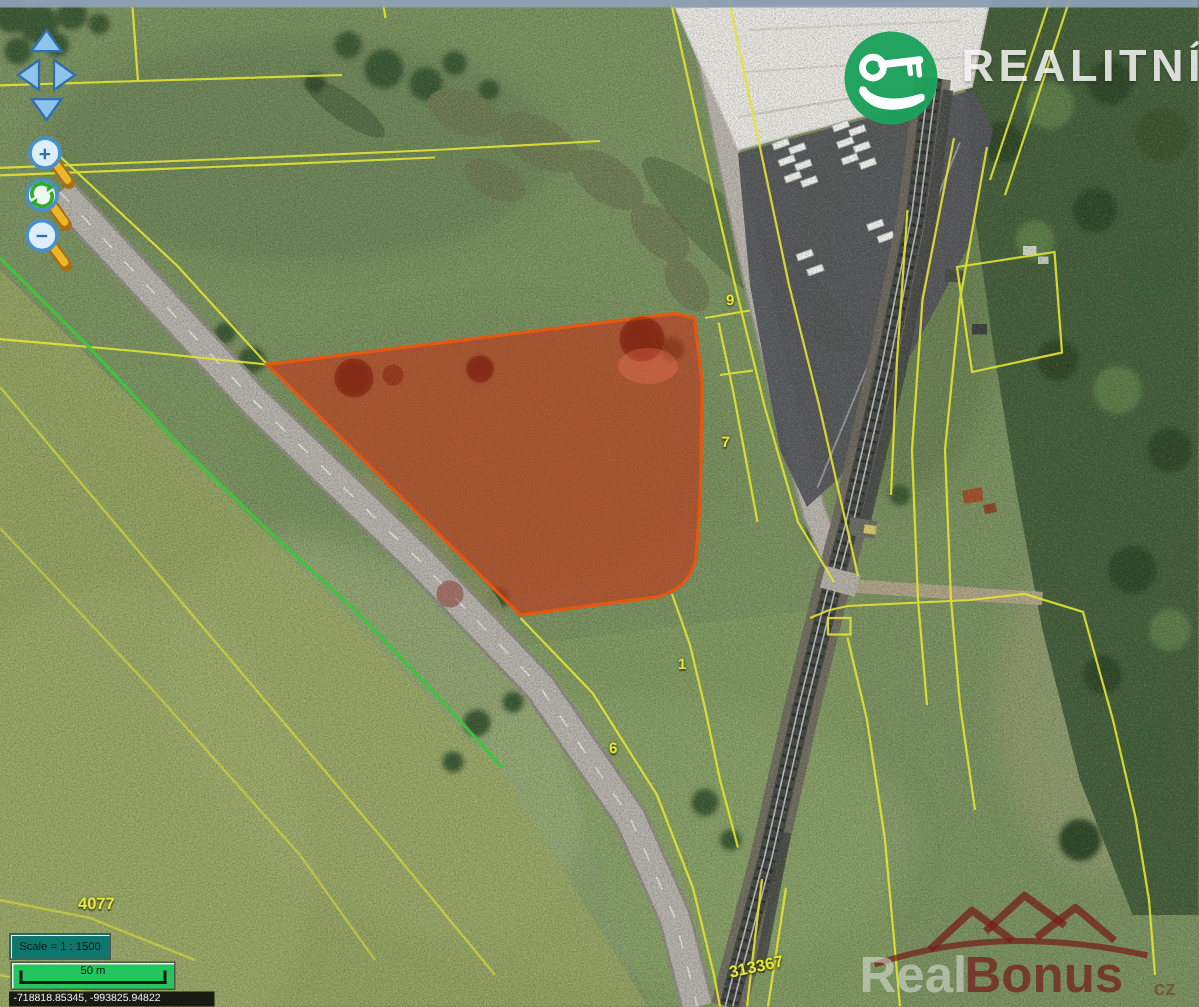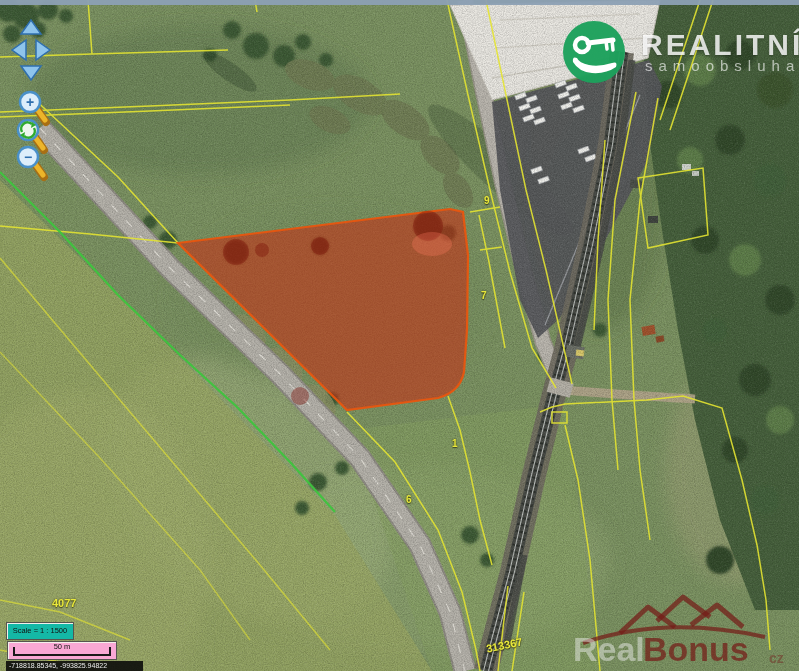--- a/index.html
+++ b/index.html
@@ -321,7 +321,6 @@
     </g>
   </svg>
   <div class="brand-title">REALITNÍ</div>
-  <div class="brand-sub">samoobsluha</div>
 
   <div class="scalebox">Scale = 1 : 1500</div>
   <div class="scalebar">

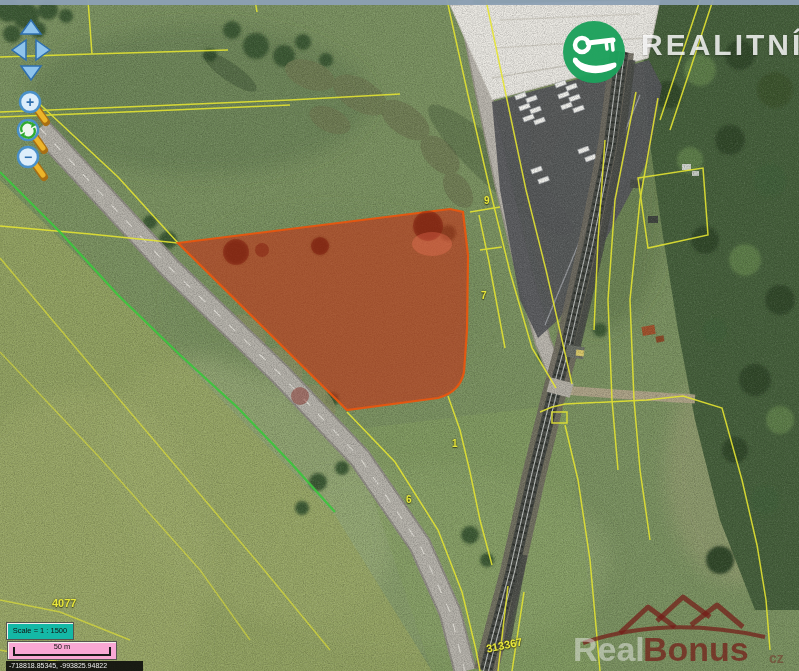--- a/index.html
+++ b/index.html
@@ -20,7 +20,7 @@
              letter-spacing:6px;color:rgba(255,255,255,.62);}
   
   .scalebox{position:absolute;left:6px;top:622px;width:66px;height:16px;
-            background:#14b8a6;border:1px solid #55554f;
+            background:#0f766e;border:1px solid #55554f;
             box-shadow:inset 1px 1px 0 #f3f0ea;color:#111;
             font-size:7.5px;line-height:16px;text-align:center;white-space:nowrap;}
   .scalebar{position:absolute;left:7px;top:641px;width:108px;height:17px;

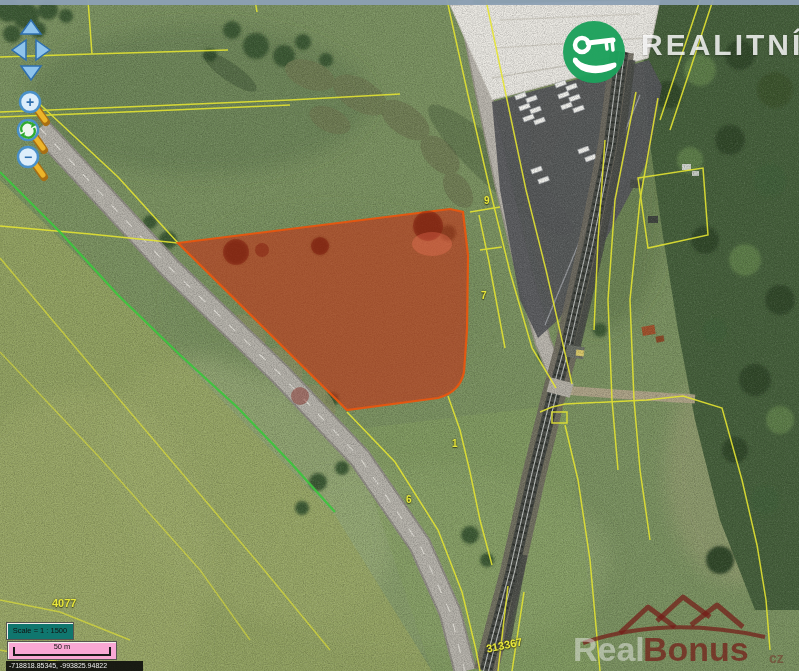--- a/index.html
+++ b/index.html
@@ -24,7 +24,7 @@
             box-shadow:inset 1px 1px 0 #f3f0ea;color:#111;
             font-size:7.5px;line-height:16px;text-align:center;white-space:nowrap;}
   .scalebar{position:absolute;left:7px;top:641px;width:108px;height:17px;
-            background:#f9a8d4;border:1px solid #55554f;
+            background:#22c55e;border:1px solid #55554f;
             box-shadow:inset 1px 1px 0 #f3f0ea;color:#111;}
   .scalebar .lbl{position:absolute;left:0;right:0;top:1px;text-align:center;
                  font-size:7.5px;line-height:8px;}

